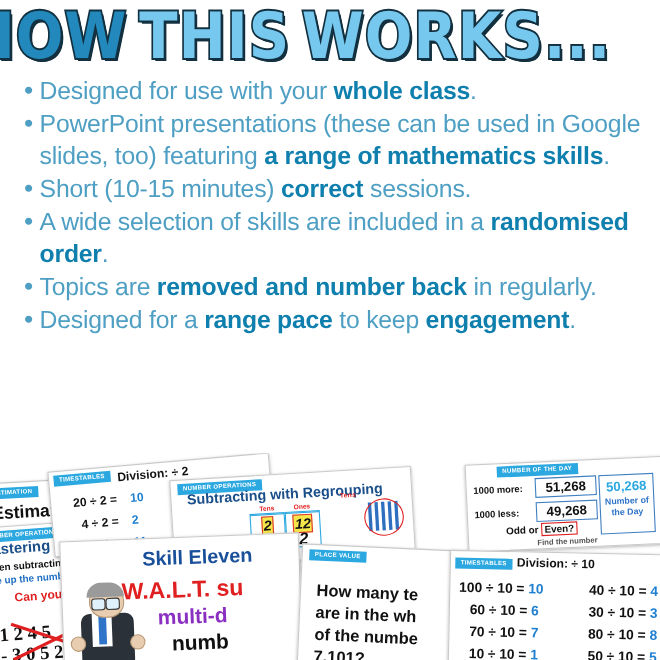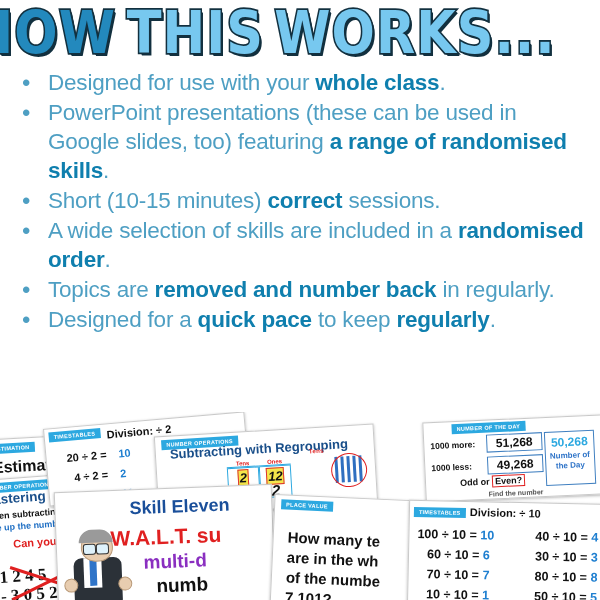--- a/index.html
+++ b/index.html
@@ -43,7 +43,7 @@
     color:#4e9fc3;font-size:24px;line-height:29px;
     width:20px;flex:0 0 20px;text-align:center;
   }
-  .btext{flex:1 1 auto;margin-left:12px;}
+  .btext{flex:1 1 auto;}
   .btext b{color:#0f7fae;font-weight:bold;}
 
   

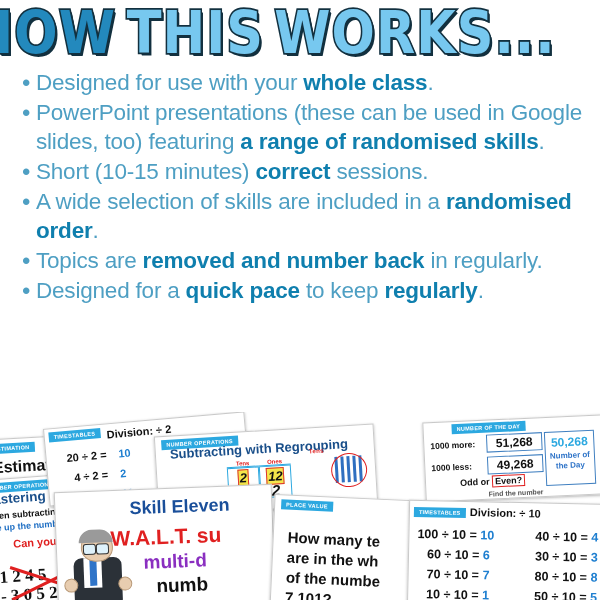--- a/index.html
+++ b/index.html
@@ -172,7 +172,7 @@
     </div>
     <div class="bullet">
       <span class="dot">•</span>
-      <span class="btext">PowerPoint presentations (these can be used in Google slides, too) featuring <b>a range of randomised skills</b>.</span>
+      <span class="btext">PowerPoint presentations (these can be used in Google slides, too) featuring <b>a range of mathematics skills</b>.</span>
     </div>
     <div class="bullet">
       <span class="dot">•</span>

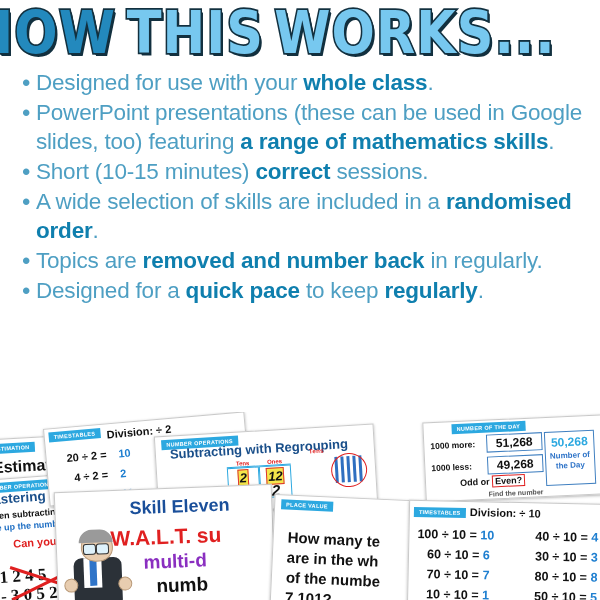--- a/index.html
+++ b/index.html
@@ -188,7 +188,7 @@
     </div>
     <div class="bullet">
       <span class="dot">•</span>
-      <span class="btext">Designed for a <b>quick pace</b> to keep <b>regularly</b>.</span>
+      <span class="btext">Designed for a <b>range pace</b> to keep <b>regularly</b>.</span>
     </div>
   </div>
 

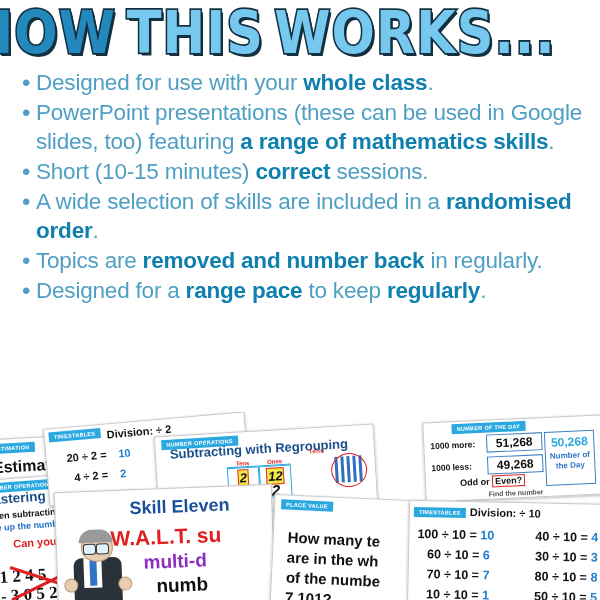--- a/index.html
+++ b/index.html
@@ -188,7 +188,7 @@
     </div>
     <div class="bullet">
       <span class="dot">•</span>
-      <span class="btext">Designed for a <b>range pace</b> to keep <b>regularly</b>.</span>
+      <span class="btext">Designed for a <b>range pace</b> to keep <b>engagement</b>.</span>
     </div>
   </div>
 

